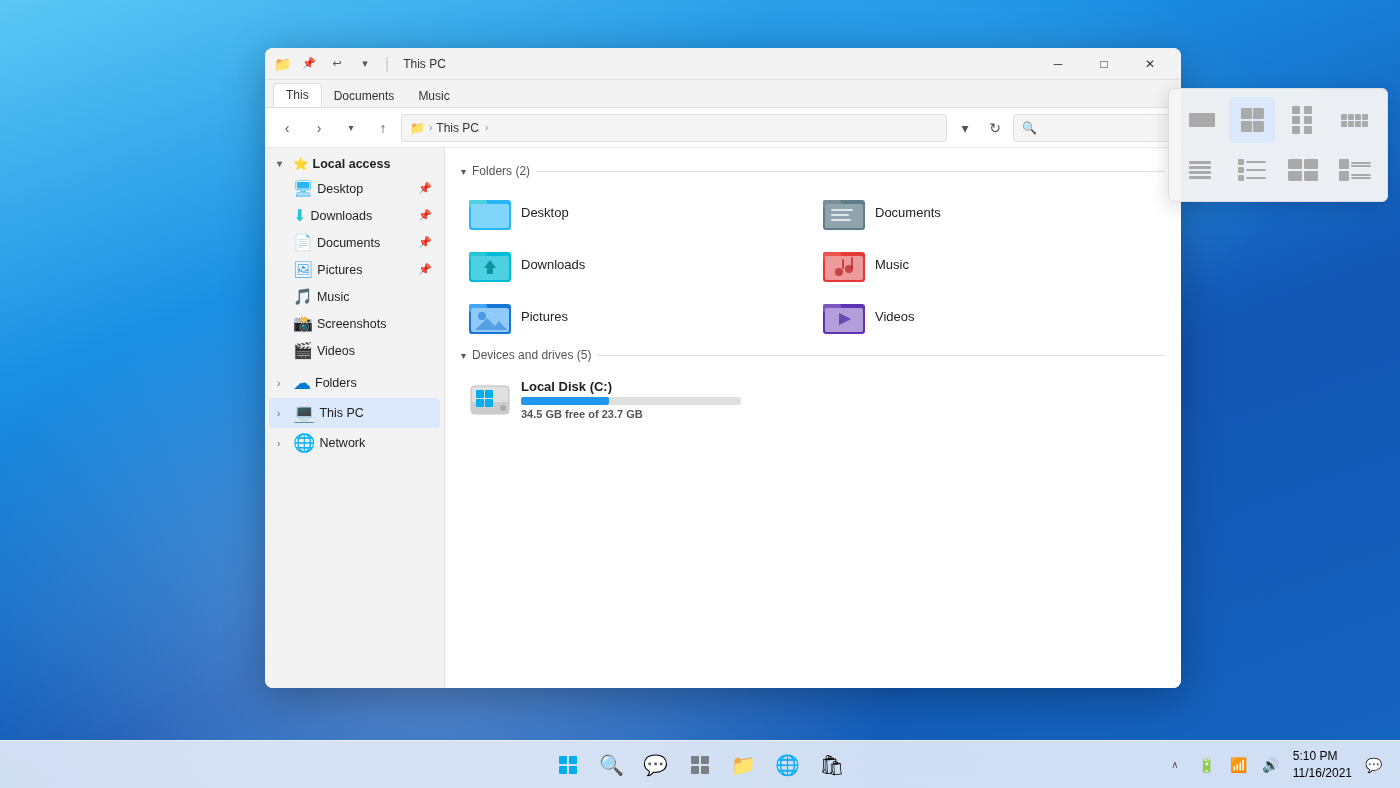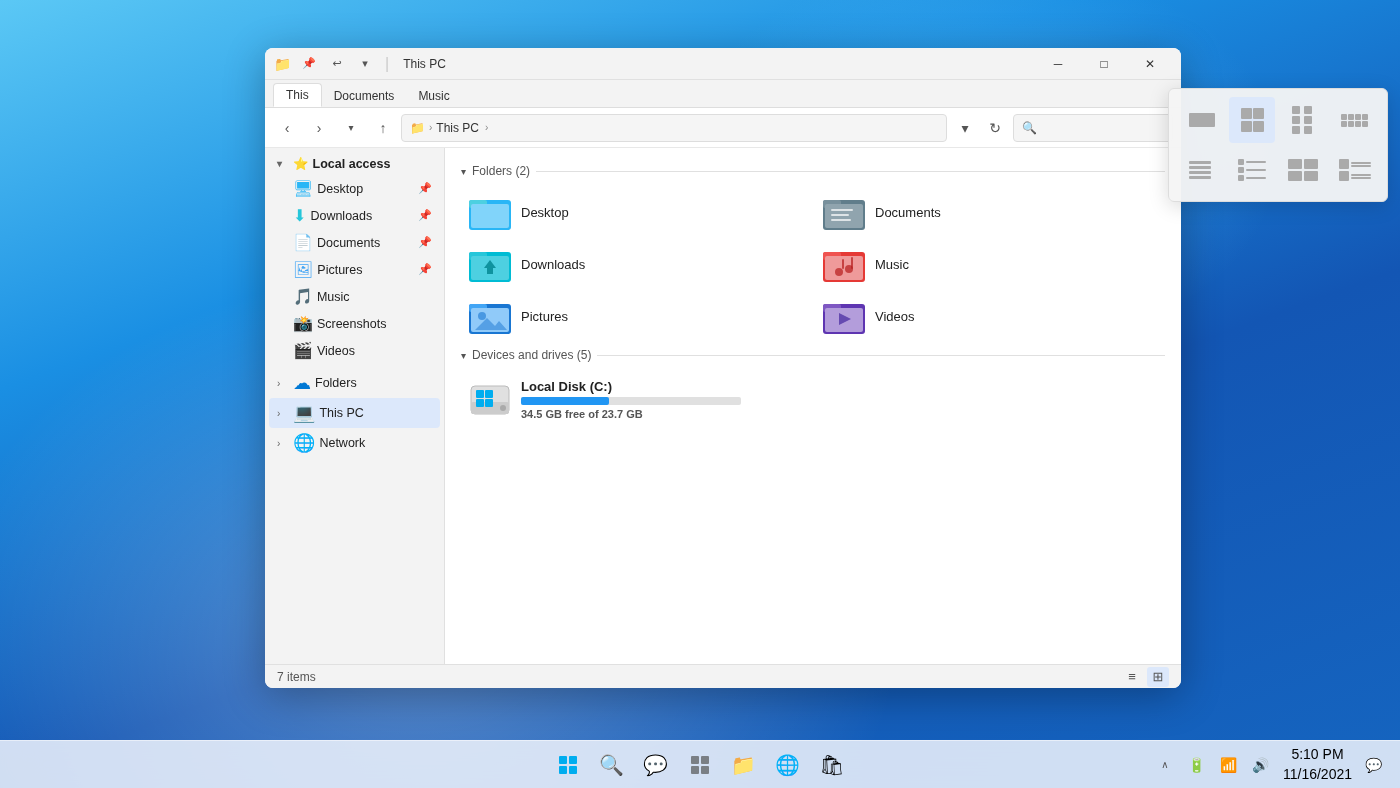--- a/index.html
+++ b/index.html
@@ -692,13 +692,6 @@
     </div>
   </div>
 
-  <div class="status-bar">
-    <span>7 items</span>
-    <div class="status-right">
-      <div class="view-btn">≡</div>
-      <div class="view-btn active">⊞</div>
-    </div>
-  </div>
 
 </div>
 

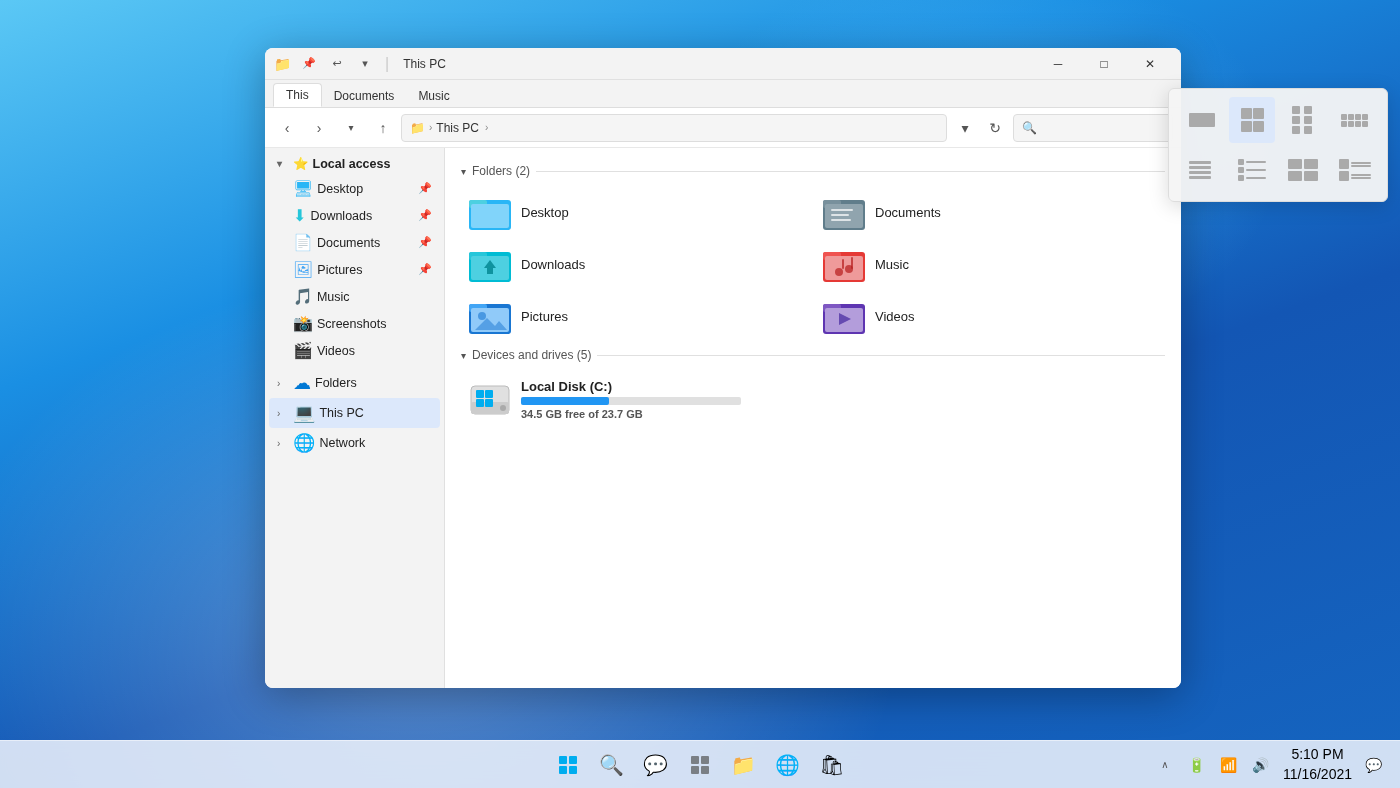--- a/index.html
+++ b/index.html
@@ -62,8 +62,8 @@
       margin-left: auto;
     }
     .taskbar-clock {
-      text-align: center;
-      font-size: 14px;
+      text-align: left;
+      font-size: 12px;
       color: #000;
       line-height: 1.4;
     }

